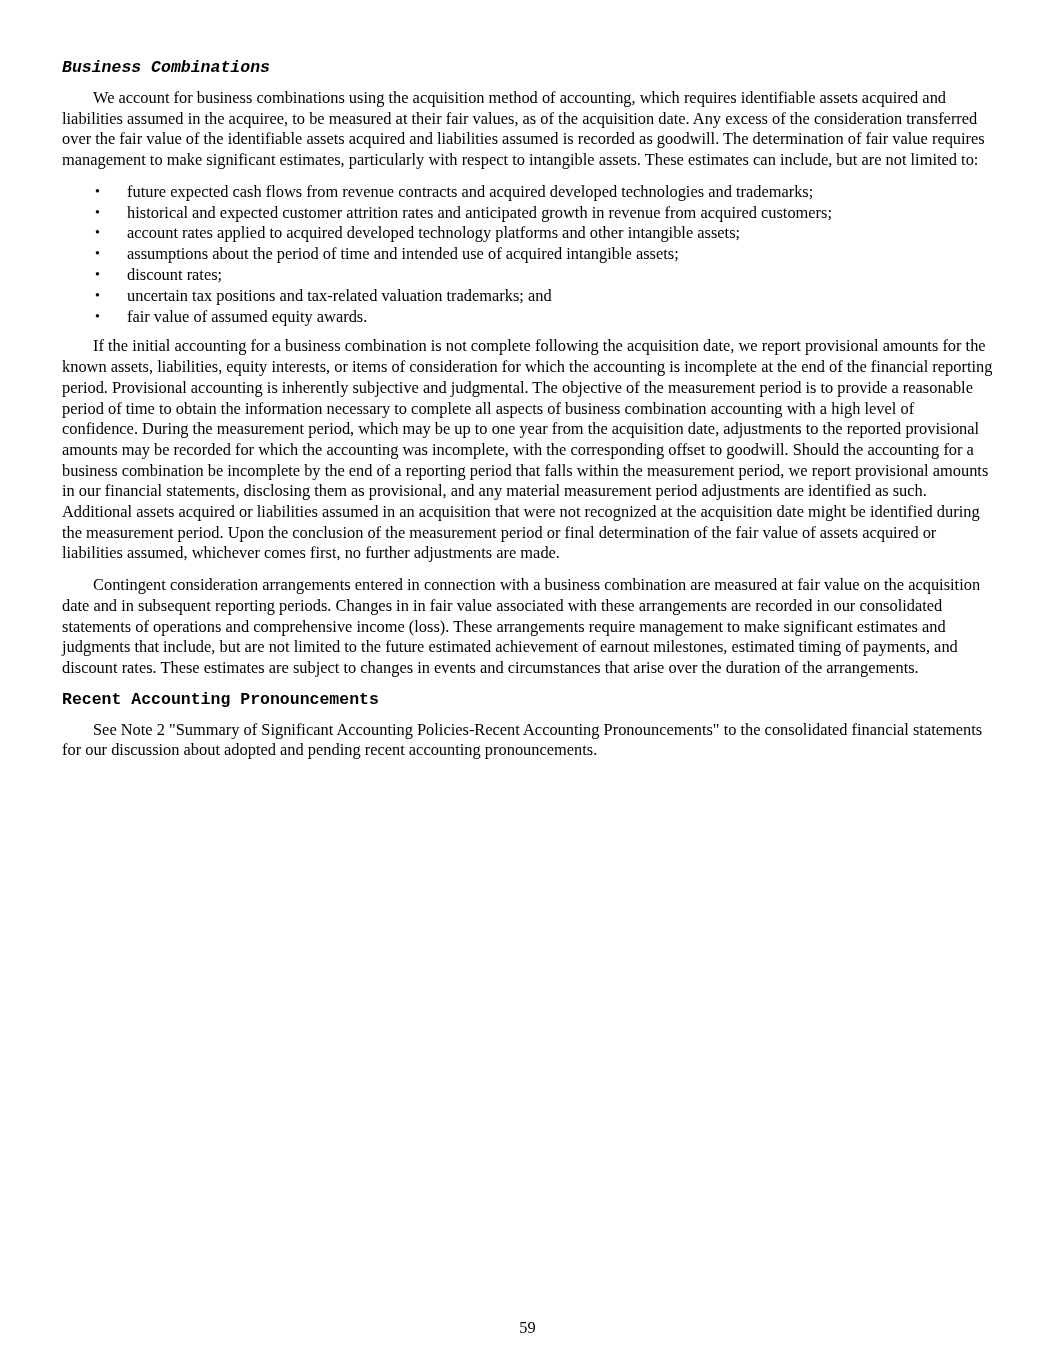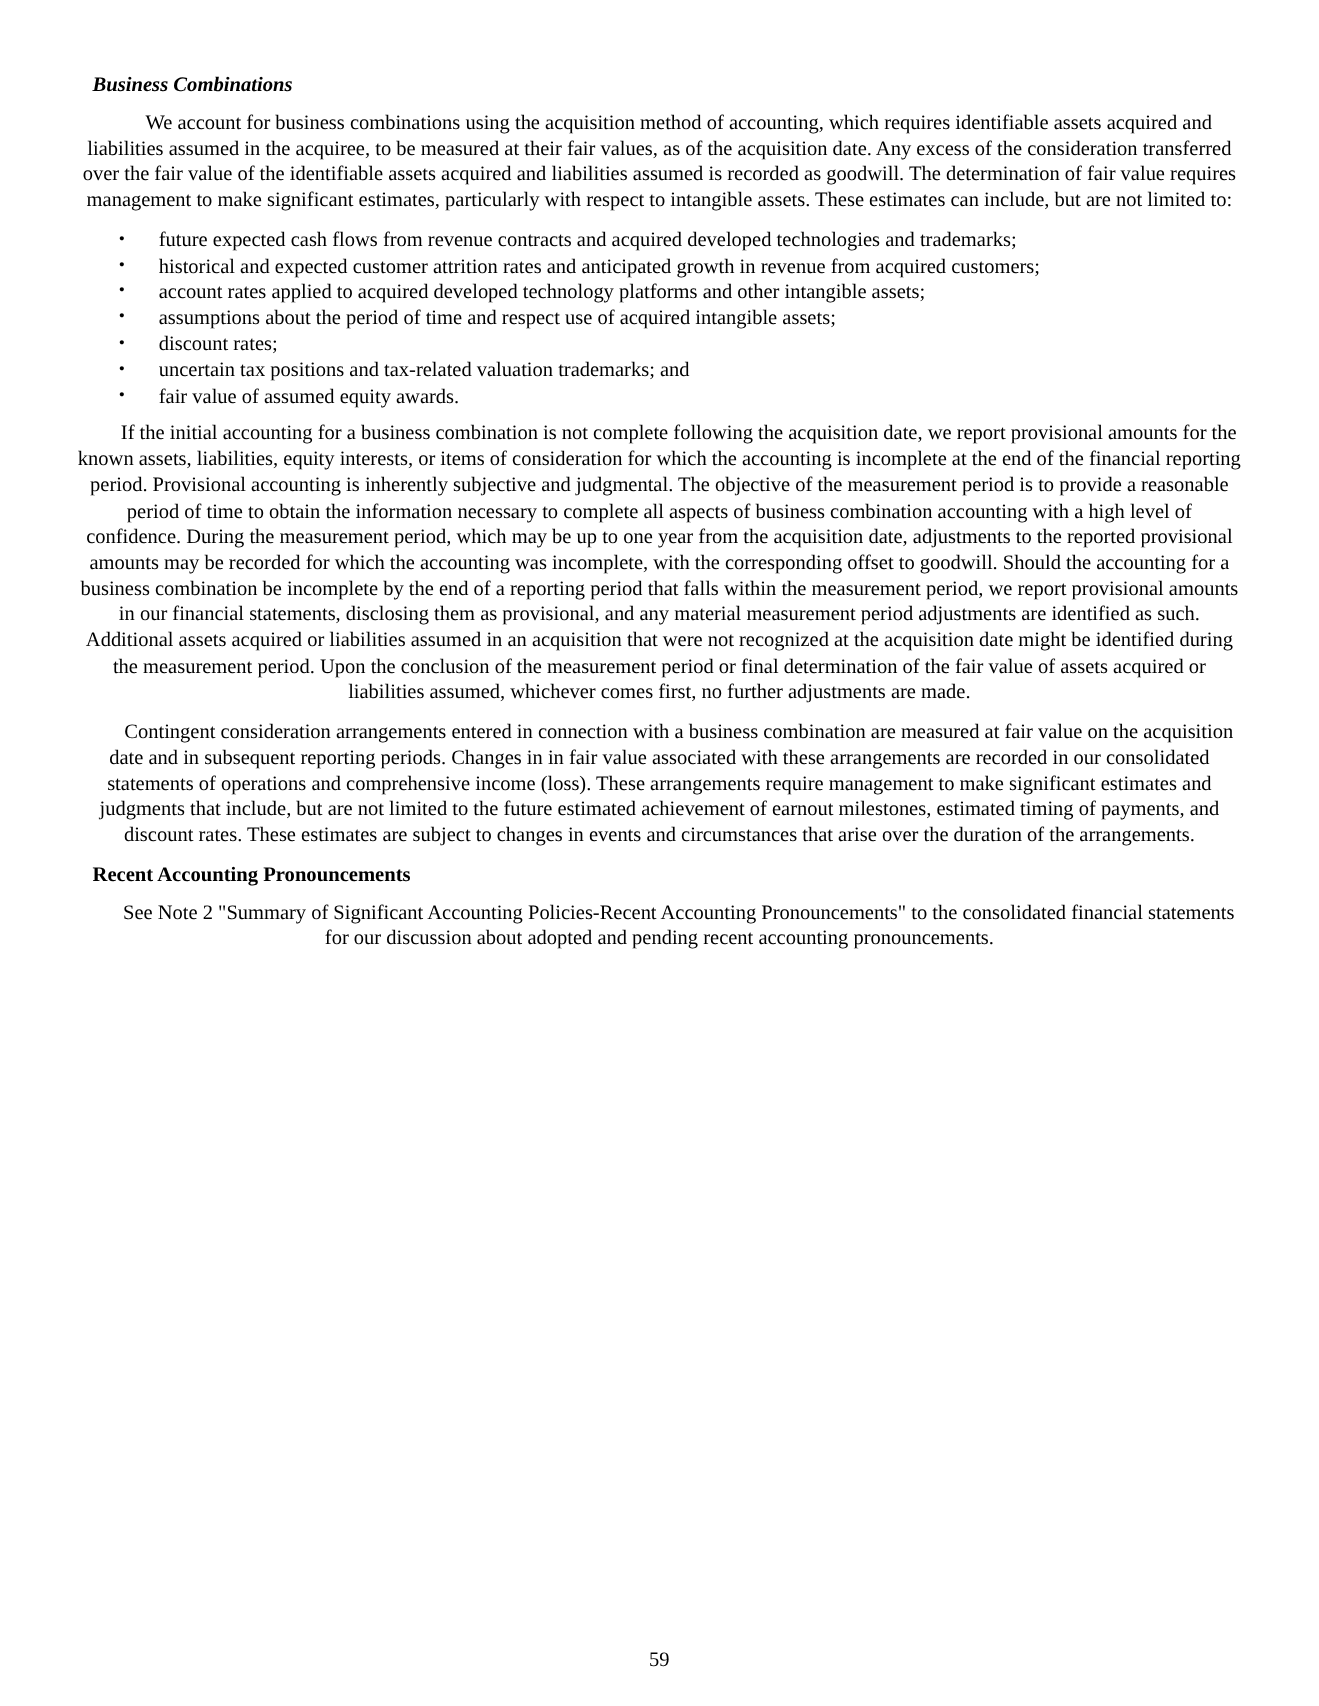--- a/index.html
+++ b/index.html
@@ -27,8 +27,9 @@
     font-size: 16.5px;
     font-weight: bold;
     line-height: 20px;
-    margin-left: 12px;
+    margin-left: 0;
     margin-bottom: 10px;
+    font-family: Liberation Mono, monospace;
   }
 
   .heading.italic {

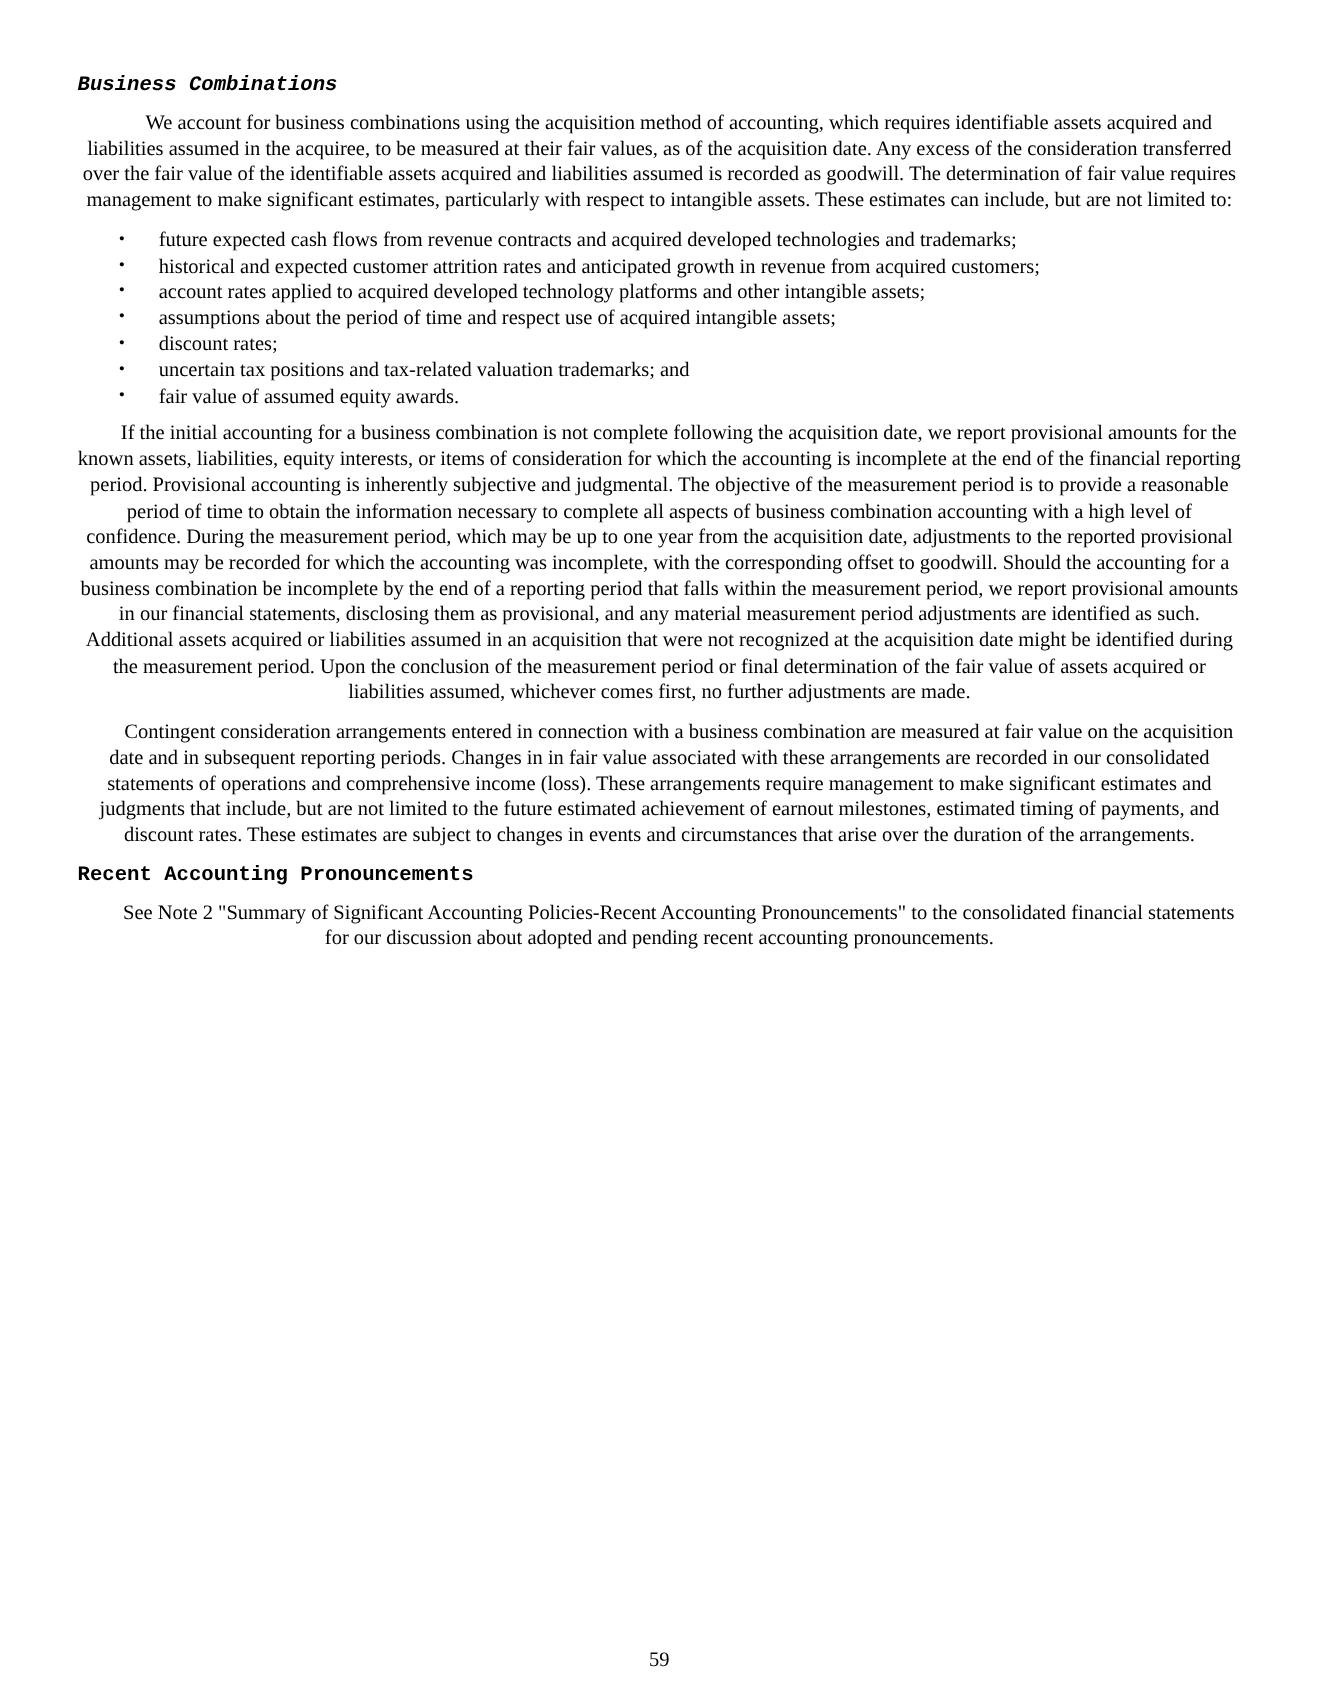--- a/index.html
+++ b/index.html
@@ -44,7 +44,7 @@
     font-size: 16.4px;
     line-height: 20.7px;
     text-indent: 31px;
-    text-align: center;
+    text-align: left;
     margin-bottom: 11px;
   }
 

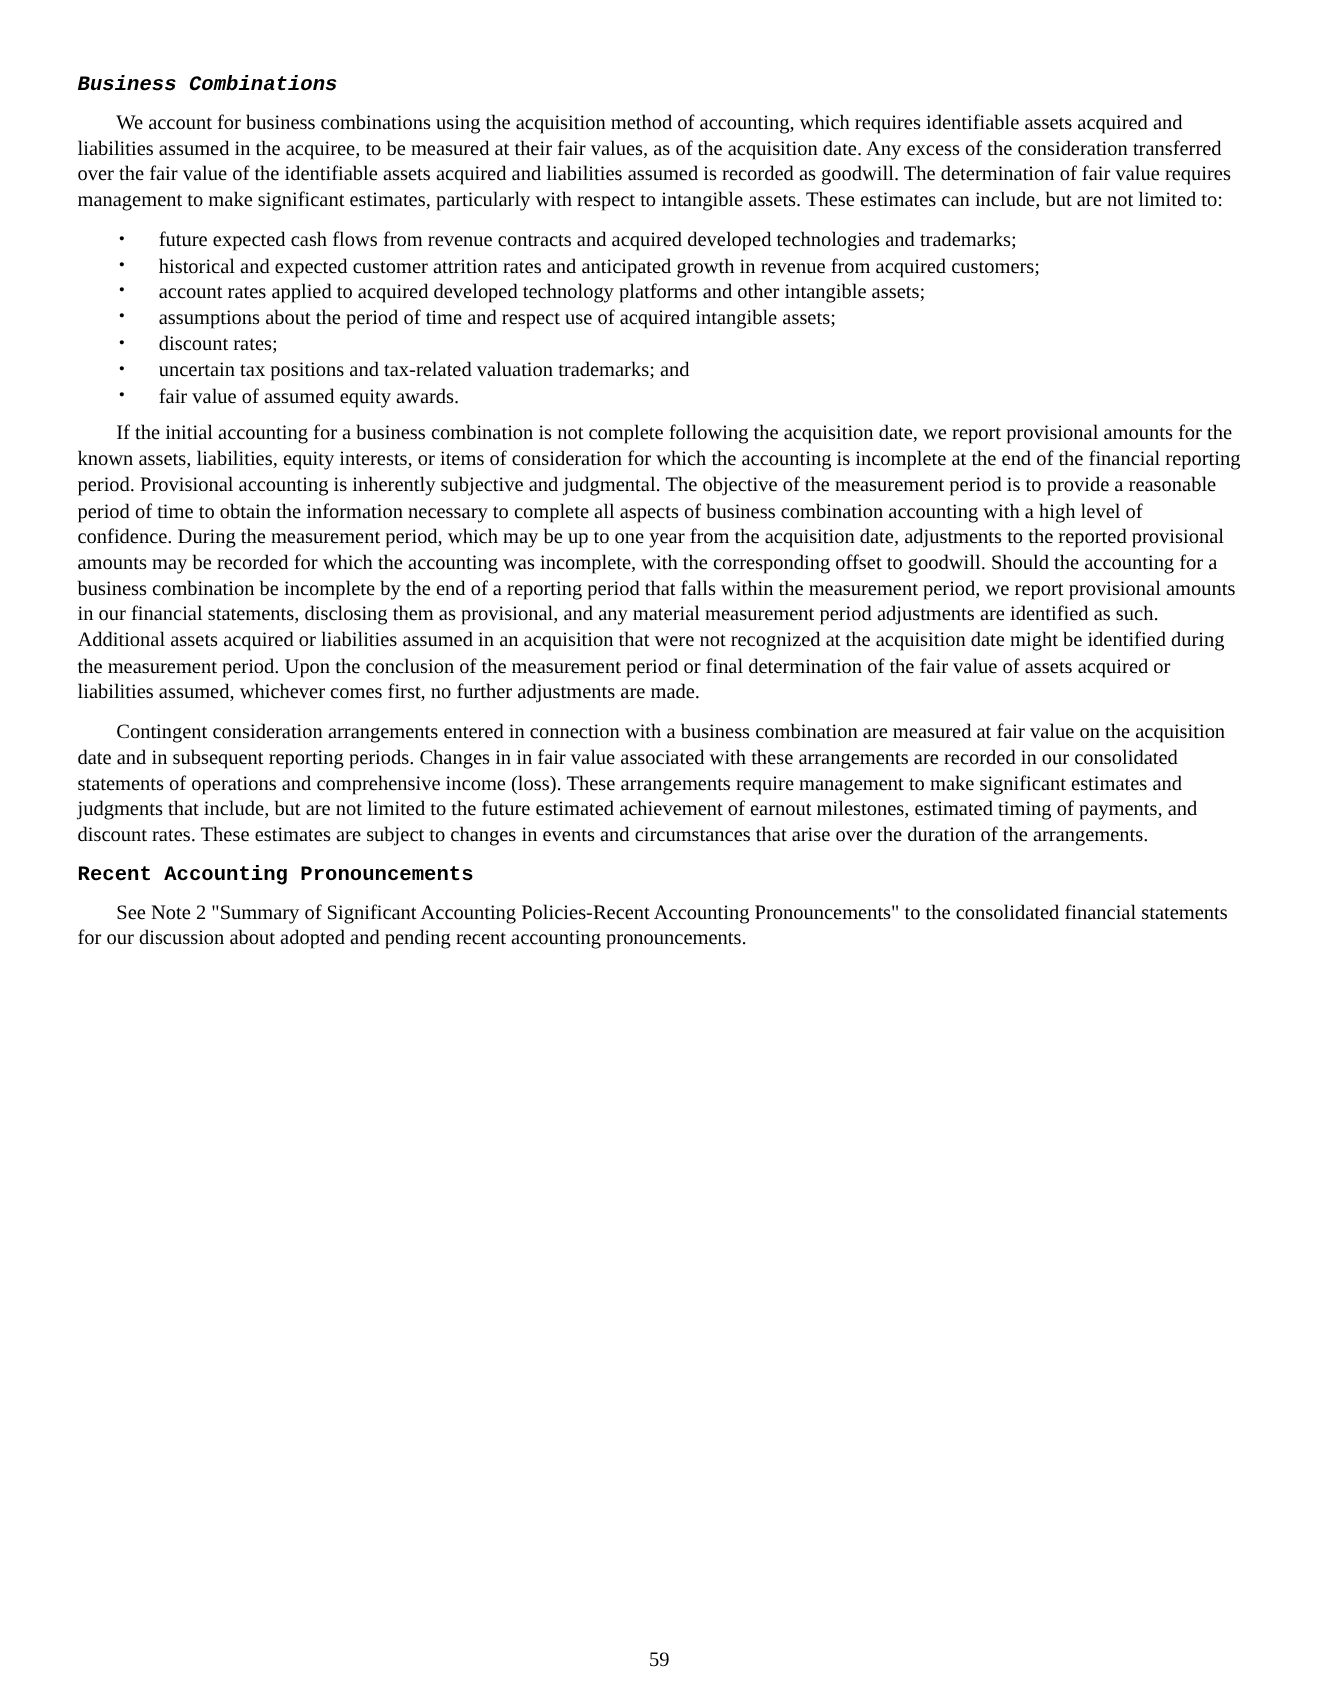--- a/index.html
+++ b/index.html
@@ -105,7 +105,7 @@
       </li>
       <li class="bullet-item">
         <span class="bullet-marker">•</span>
-        <span class="bullet-text">assumptions about the period of time and respect use of acquired intangible assets;</span>
+        <span class="bullet-text">assumptions about the period of time and intended use of acquired intangible assets;</span>
       </li>
       <li class="bullet-item">
         <span class="bullet-marker">•</span>

